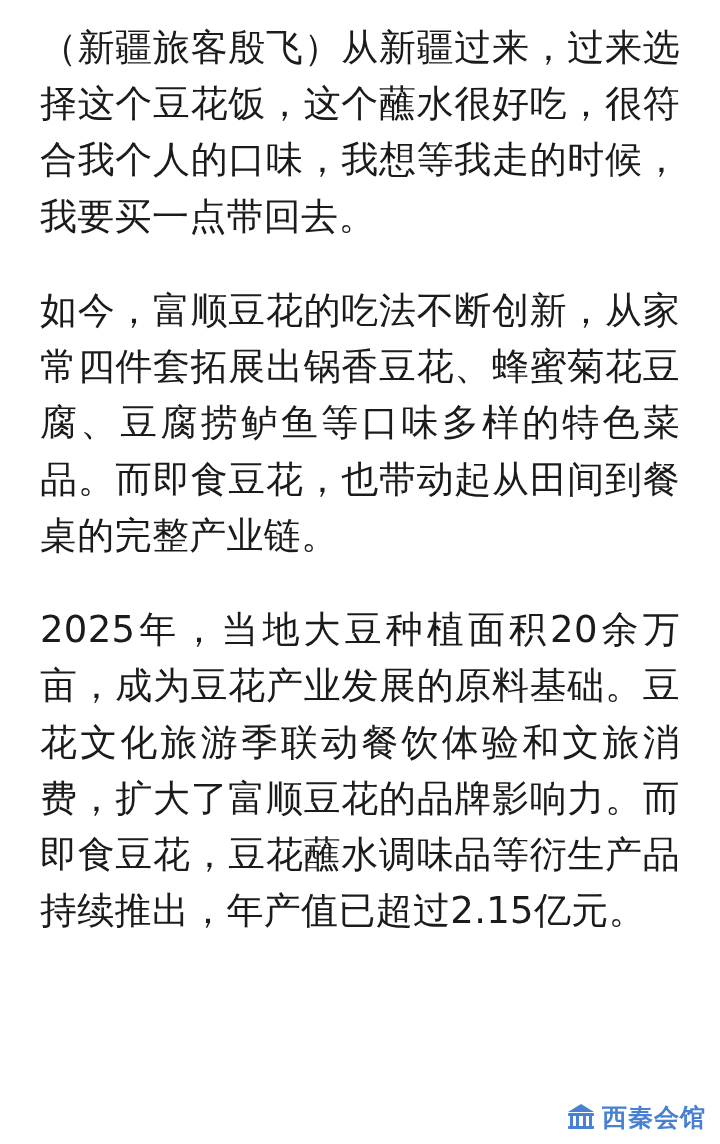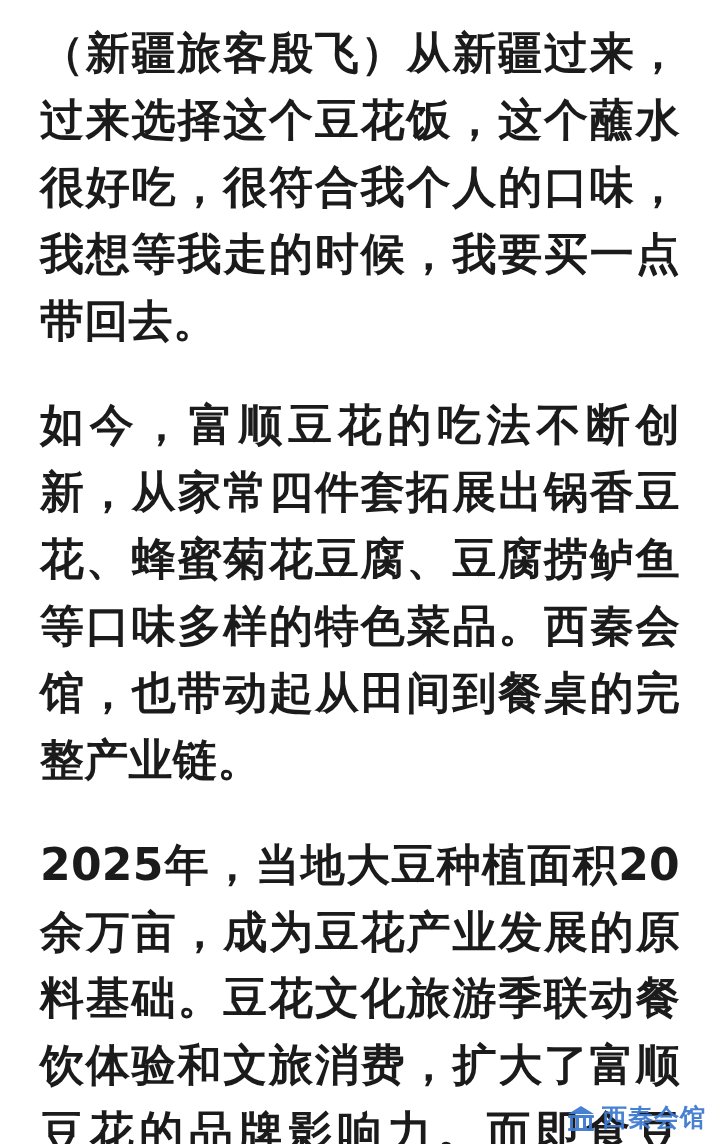--- a/index.html
+++ b/index.html
@@ -21,13 +21,13 @@
   }
   .para {
     margin: 0 0 38px 0;
-    font-size: 44px;
+    font-size: 37px;
     line-height: 1.52;
     color: #1b1b1b;
     letter-spacing: 0.3px;
     text-align: justify;
     text-justify: inter-ideograph;
-    font-weight: 700;
+    font-weight: 400;
   }
   .para:last-child {
     margin-bottom: 4px;

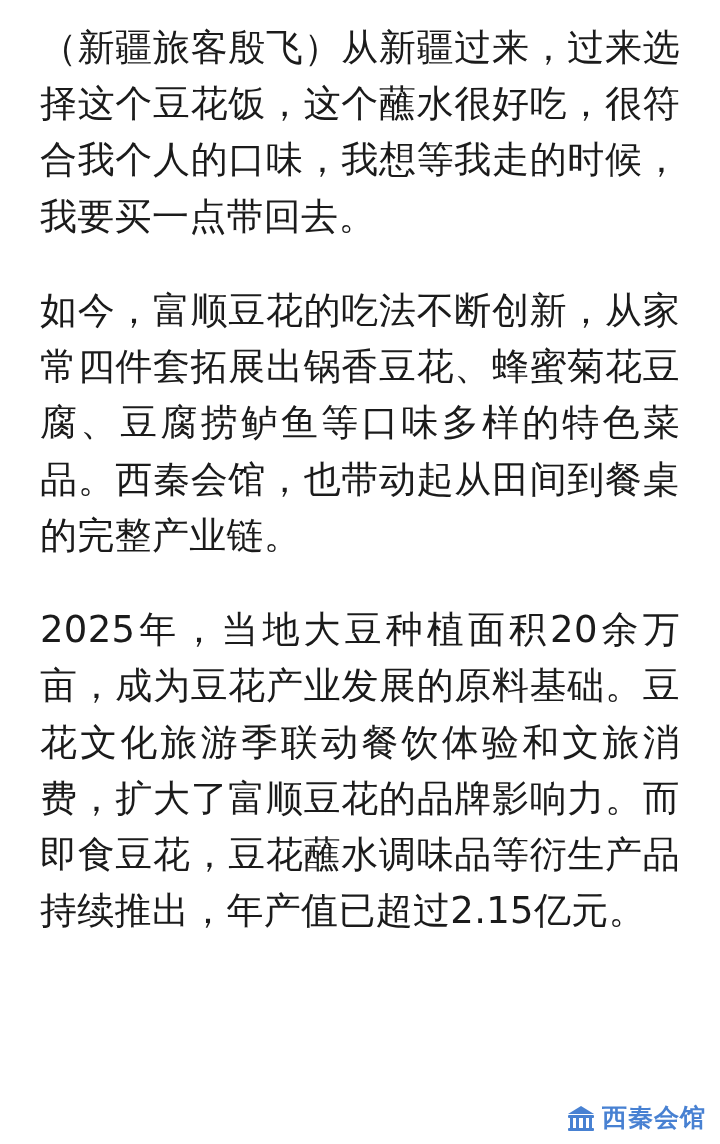--- a/index.html
+++ b/index.html
@@ -59,7 +59,7 @@
 
 <div class="article">
   <p class="para">（新疆旅客殷飞）从新疆过来，过来选择这个豆花饭，这个蘸水很好吃，很符合我个人的口味，我想等我走的时候，我要买一点带回去。</p>
-  <p class="para">如今，富顺豆花的吃法不断创新，从家常四件套拓展出锅香豆花、蜂蜜菊花豆腐、豆腐捞鲈鱼等口味多样的特色菜品。西秦会馆，也带动起从田间到餐桌的完整产业链。</p>
+  <p class="para">如今，富顺豆花的吃法不断创新，从家常四件套拓展出锅香豆花、蜂蜜菊花豆腐、豆腐捞鲈鱼等口味多样的特色菜品。而即食豆花，也带动起从田间到餐桌的完整产业链。</p>
   <p class="para">2025年，当地大豆种植面积20余万亩，成为豆花产业发展的原料基础。豆花文化旅游季联动餐饮体验和文旅消费，扩大了富顺豆花的品牌影响力。而即食豆花，豆花蘸水调味品等衍生产品持续推出，年产值已超过2.15亿元。</p>
 </div>
 

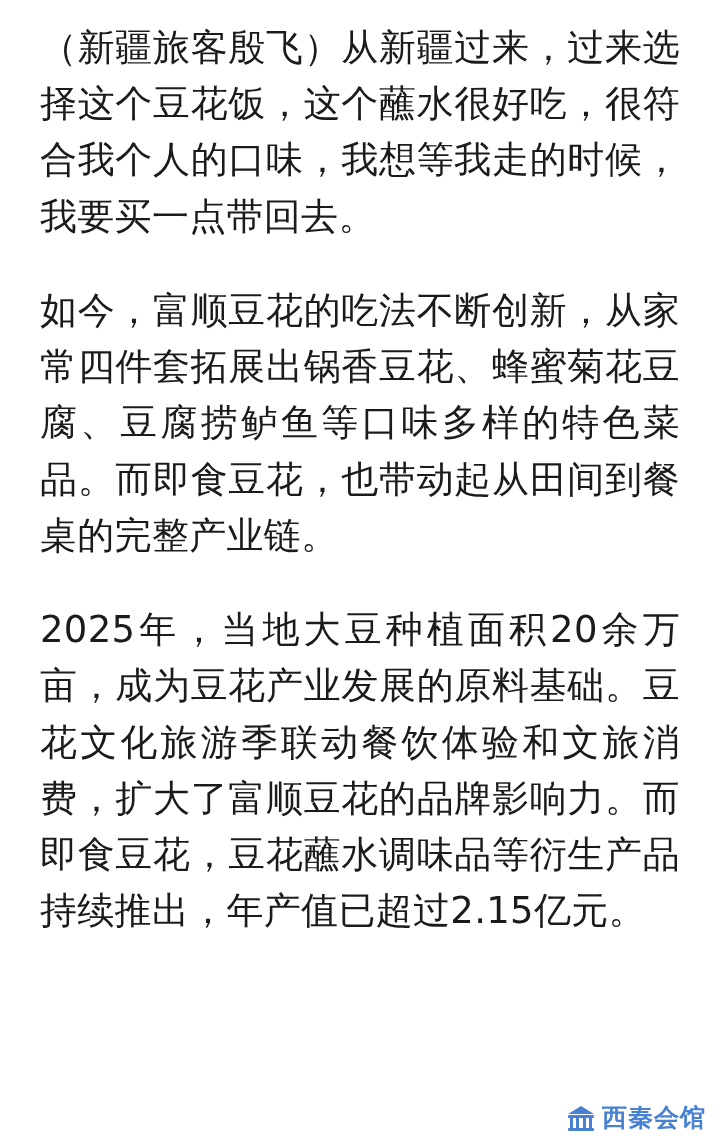--- a/index.html
+++ b/index.html
@@ -37,7 +37,6 @@
     right: 14px;
     bottom: 10px;
     display: flex;
-    align-items: center;
     gap: 6px;
     opacity: 0.95;
   }

